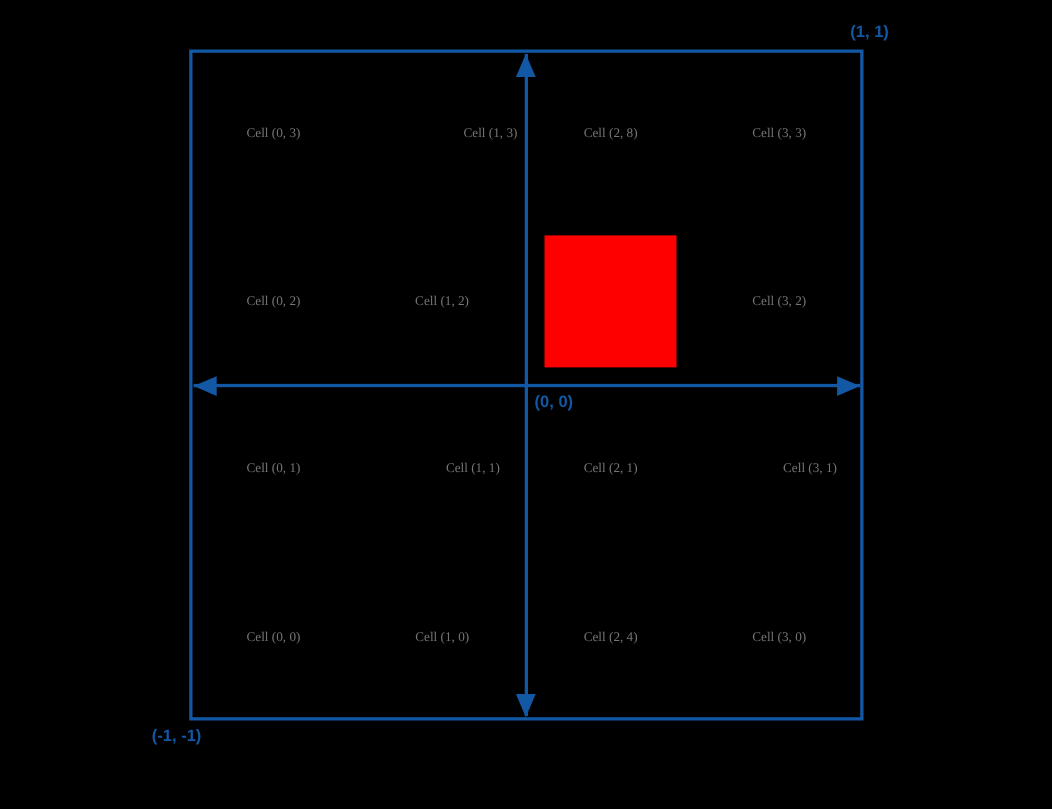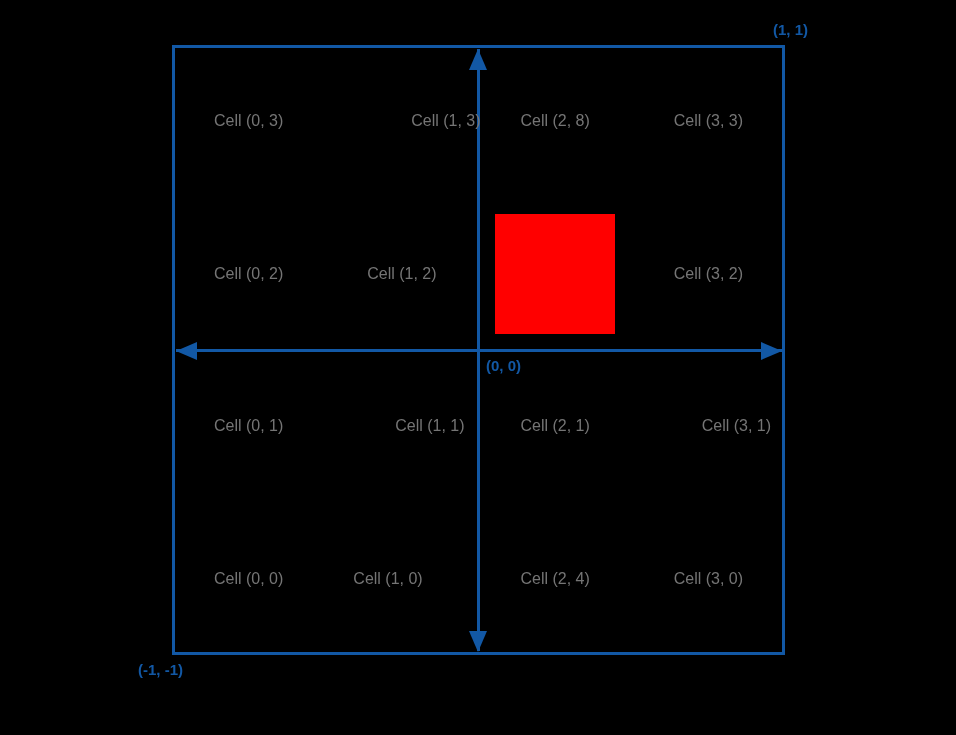--- a/index.html
+++ b/index.html
@@ -83,8 +83,9 @@
     position: absolute;
     transform: translate(-50%, -50%);
     color: var(--cell-text);
-    font-size: 16px;
+    font-size: 12px;
     white-space: nowrap;
+    font-family: Liberation Serif, serif;
   }
   .corner-label {
     position: absolute;

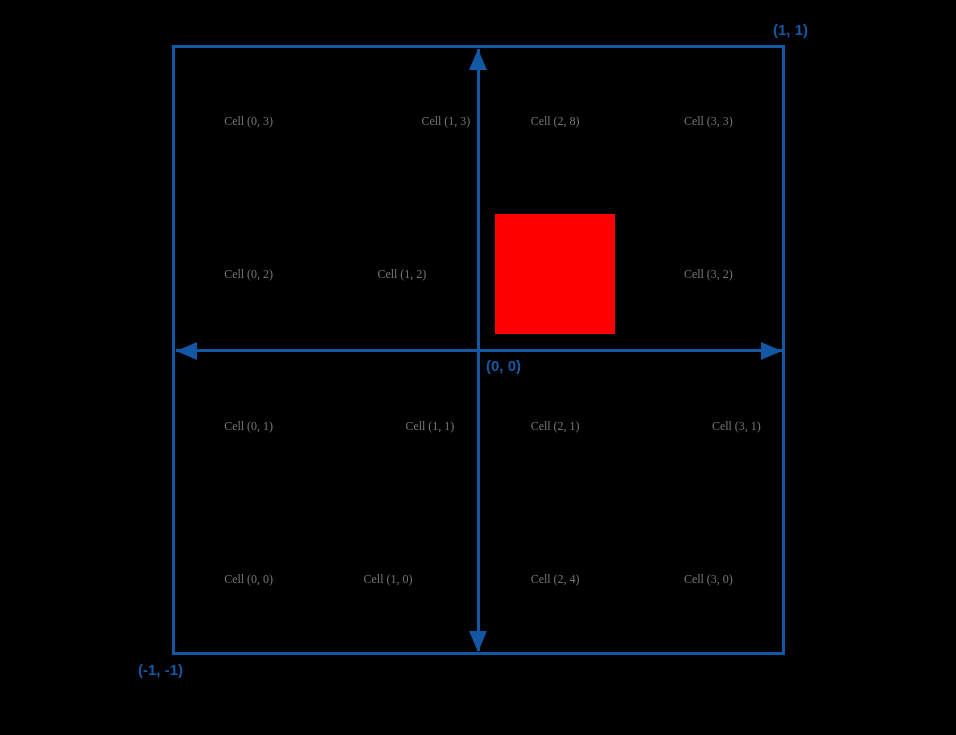--- a/index.html
+++ b/index.html
@@ -140,7 +140,7 @@
     <div class="cell-label" style="left: 555.125px; top: 426.25px;">Cell (2, 1)</div>
     <div class="cell-label" style="left: 708.375px; top: 426.25px; margin-left: 28px;">Cell (3, 1)</div>
     <div class="cell-label" style="left: 248.625px; top: 578.75px;">Cell (0, 0)</div>
-    <div class="cell-label" style="left: 388px; top: 578.75px;">Cell (1, 0)</div>
+    <div class="cell-label" style="left: 402px; top: 578.75px;">Cell (1, 0)</div>
     <div class="cell-label" style="left: 555.125px; top: 578.75px;">Cell (2, 4)</div>
     <div class="cell-label" style="left: 708.375px; top: 578.75px;">Cell (3, 0)</div>
   </div>

